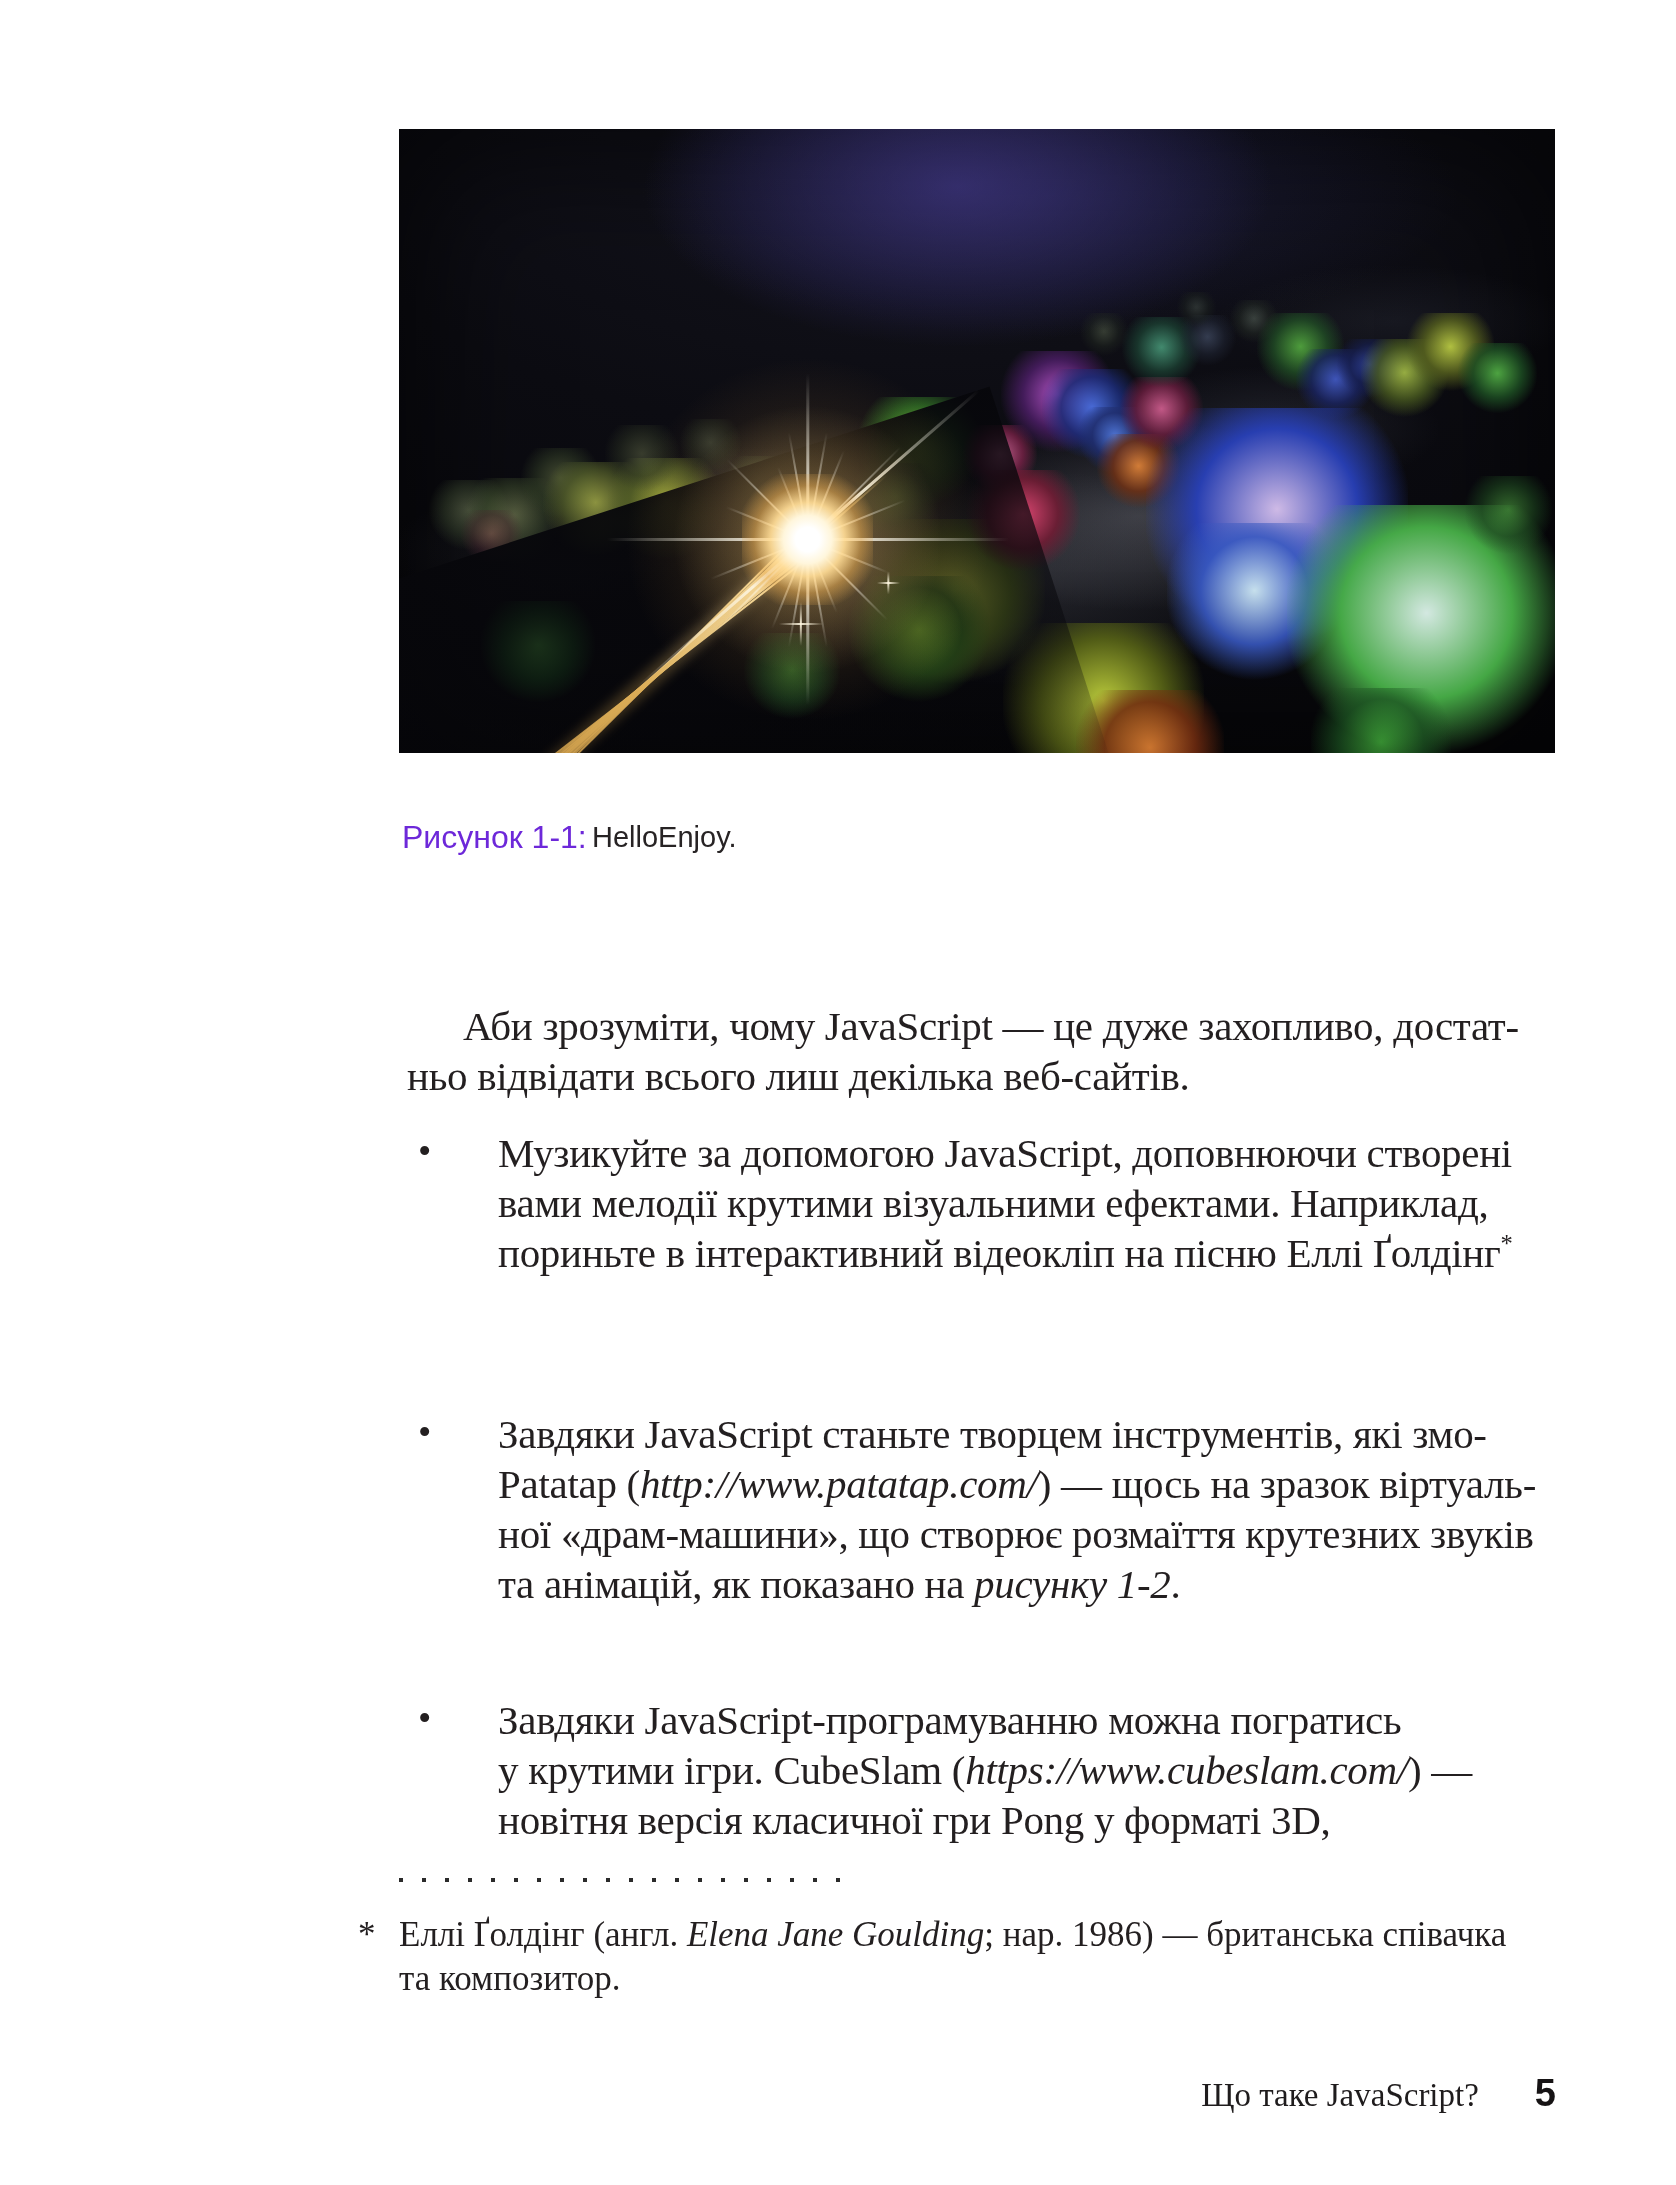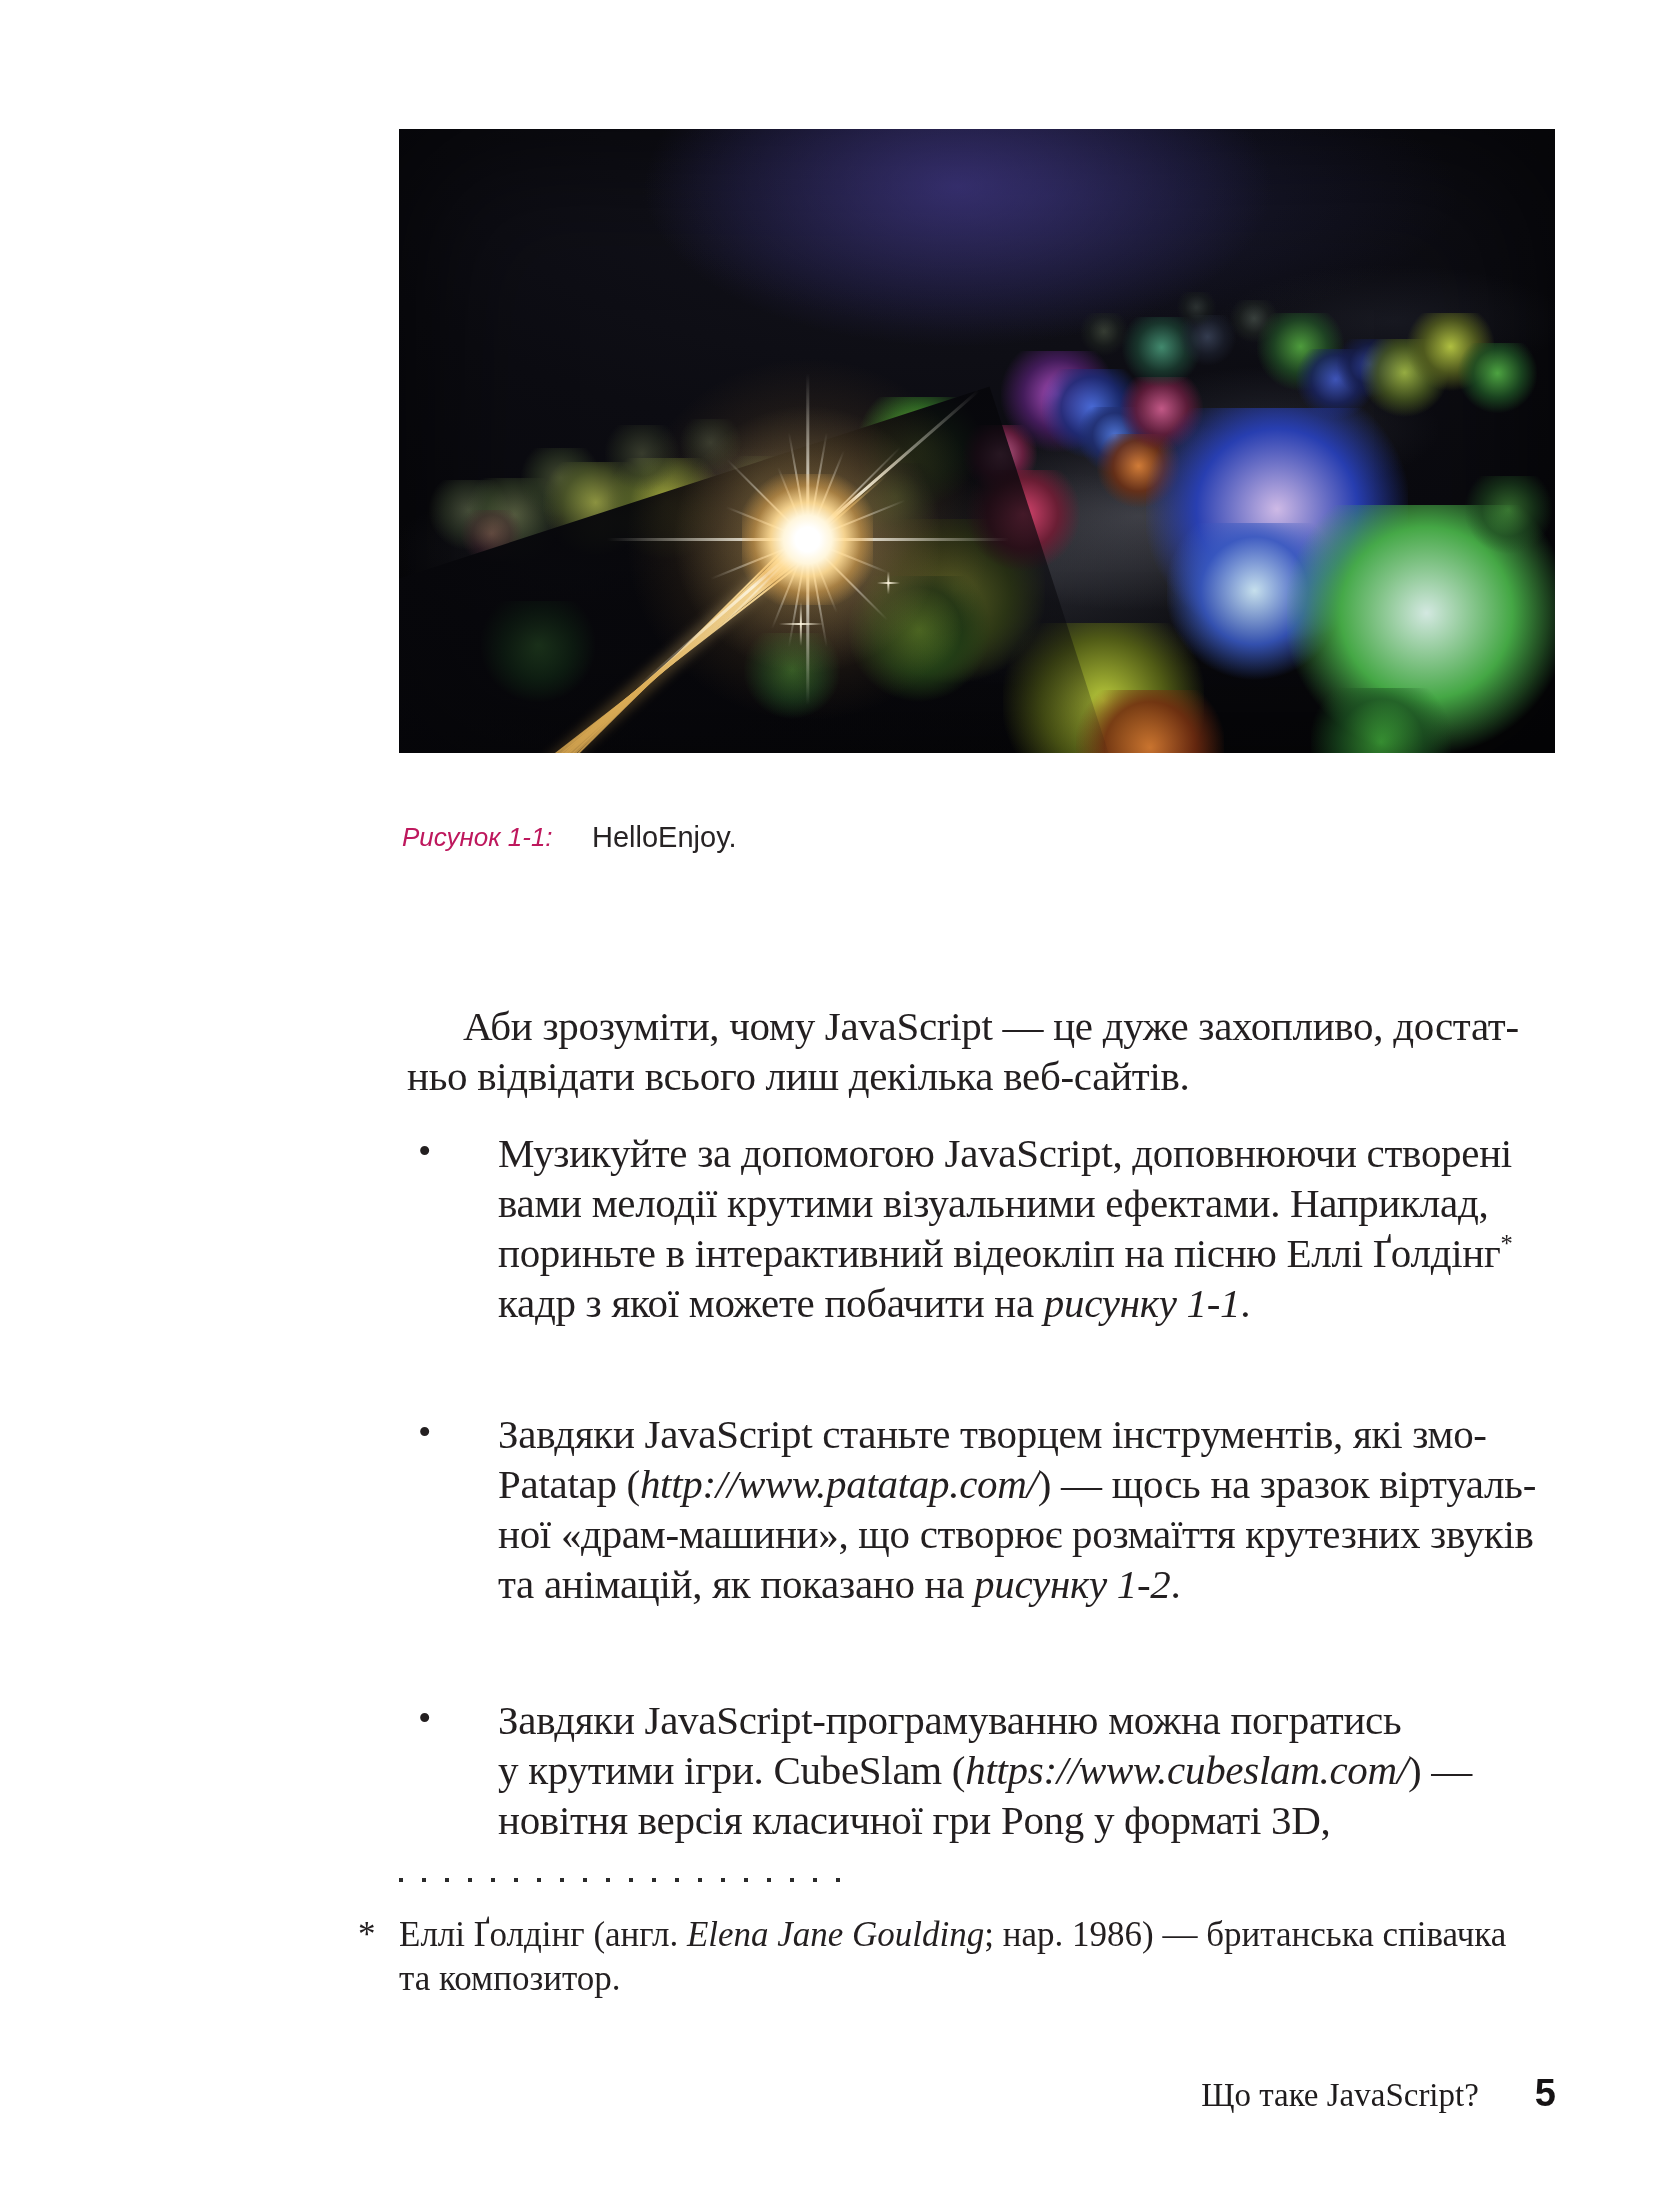--- a/index.html
+++ b/index.html
@@ -49,8 +49,8 @@
   
   .cap-label{
     left:402px;top:811px;width:188px;
-    font-family:"Liberation Sans", sans-serif;font-style:italic;
-    font-size:26px;line-height:52px;color:#be185d;
+    font-family:"Liberation Sans", sans-serif;
+    font-size:32px;line-height:52px;color:#6d28d9;
   }
   .cap-text{
     left:592px;top:811px;width:969px;

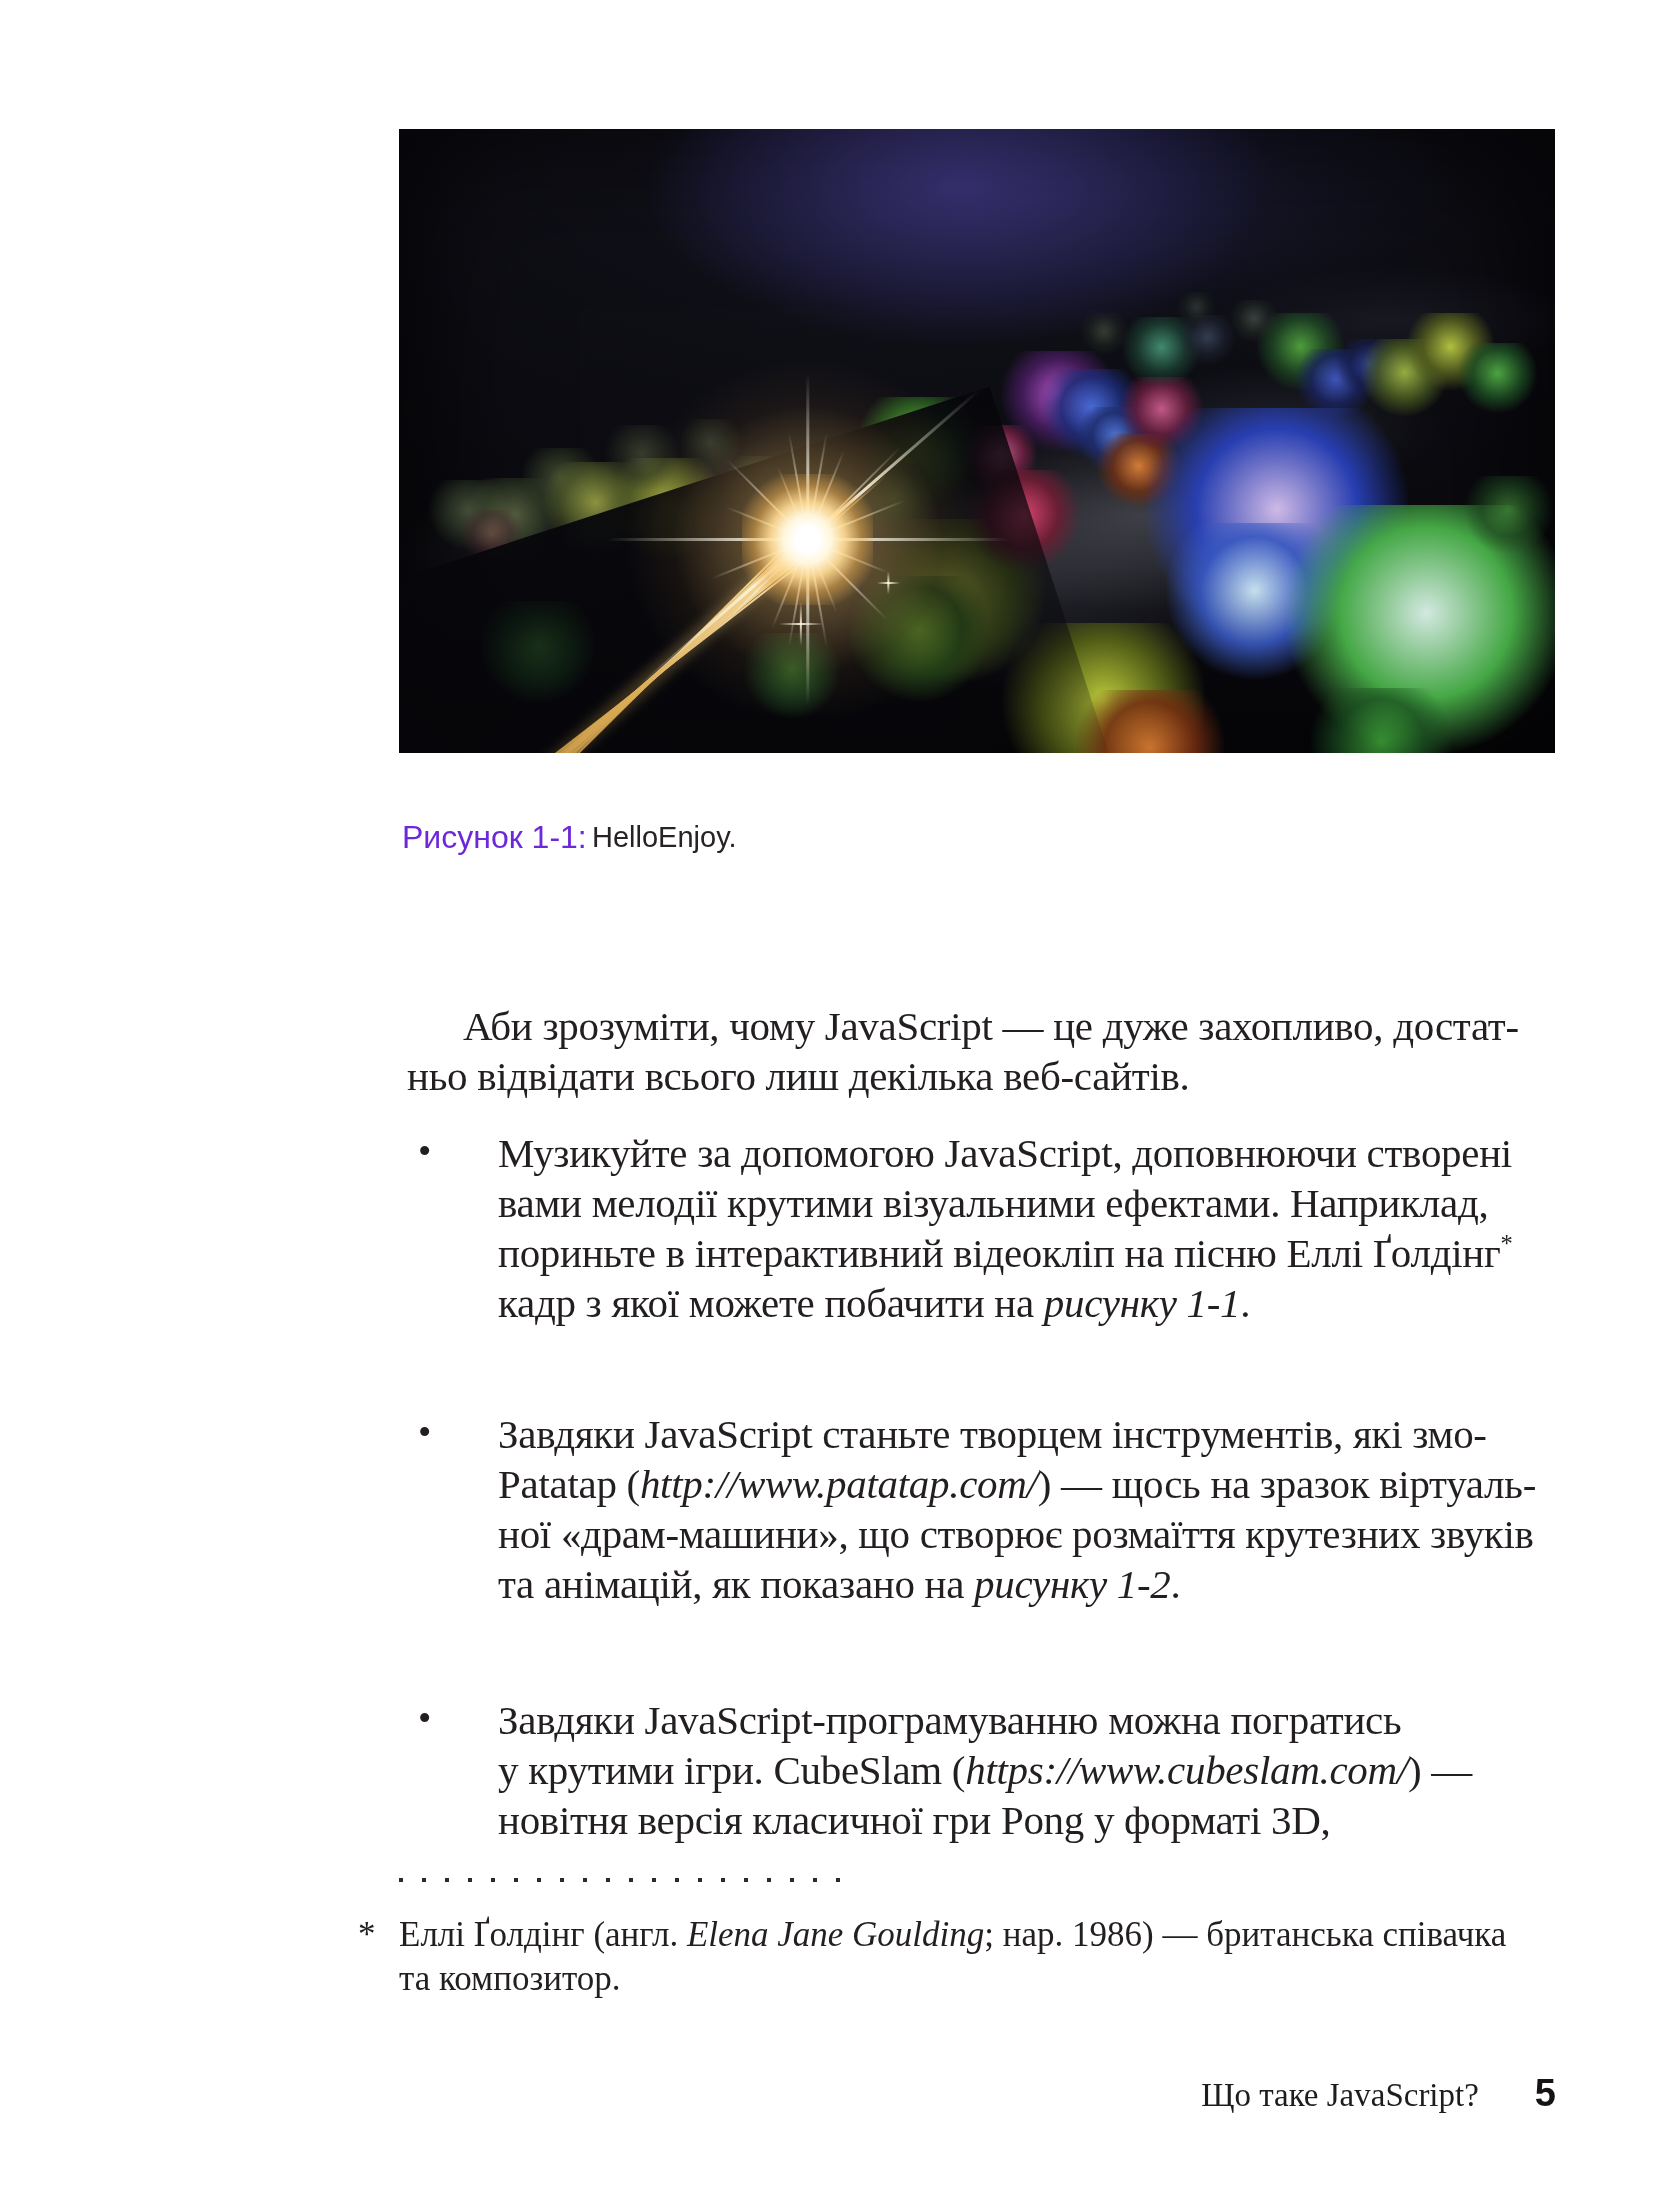--- a/index.html
+++ b/index.html
@@ -200,7 +200,6 @@
       <div class="line"><span>Музикуйте за допомогою JavaScript, доповнюючи створені</span></div>
       <div class="line"><span>вами мелодії крутими візуальними ефектами. Наприклад,</span></div>
       <div class="line"><span>пориньте в інтерактивний відеокліп на пісню Еллі Ґолдінг</span><sup>*</sup></div>
-      <div class="line"><span>кадр з якої можете побачити на </span><i>рисунку 1-1</i><span>.</span></div>
     </div>
 </div>
 <div class="abs bodyblock bullet b2">

